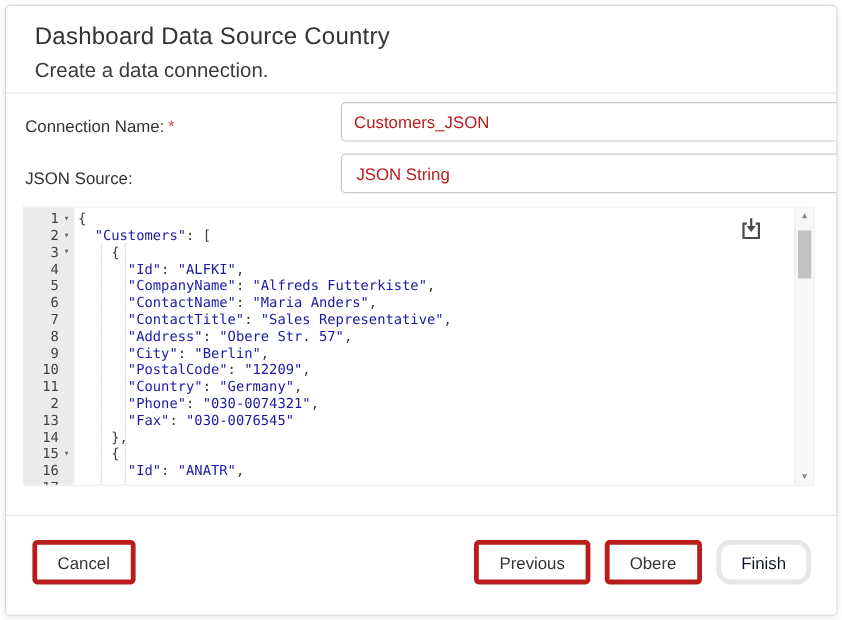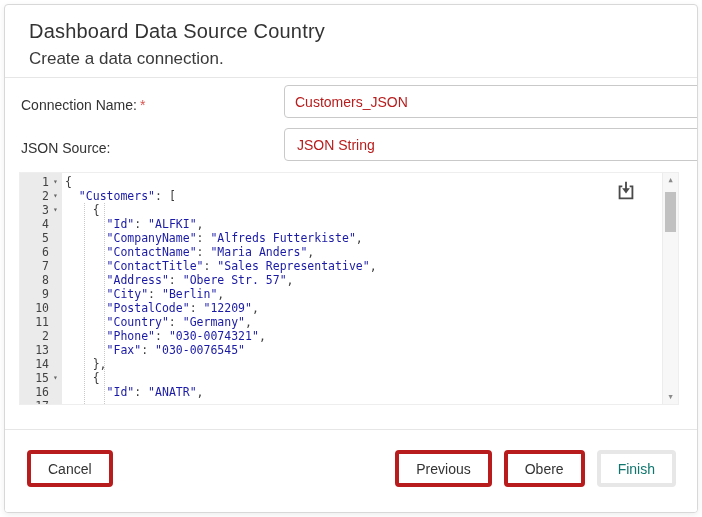--- a/index.html
+++ b/index.html
@@ -52,7 +52,7 @@
   }
   .btn-cancel { position: absolute; left: 22px; top: 20px; }
   .btn-group { position: absolute; right: 21px; top: 20px; display: flex; gap: 12px; }
-  .btn:disabled { color: #0f766e; border-color: #e7e7e7; cursor: default; }
+  .btn:disabled { color: #0f172a; border-color: #e7e7e7; cursor: default; border-radius: 12px; }
 </style>
 </head>
 <body>

